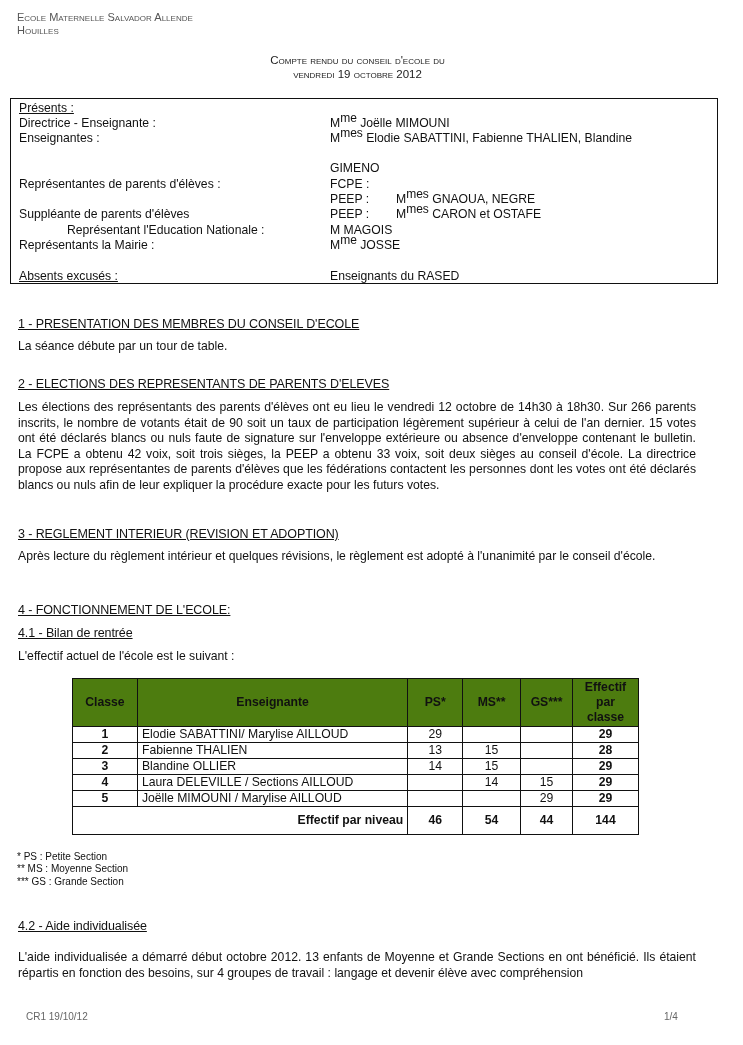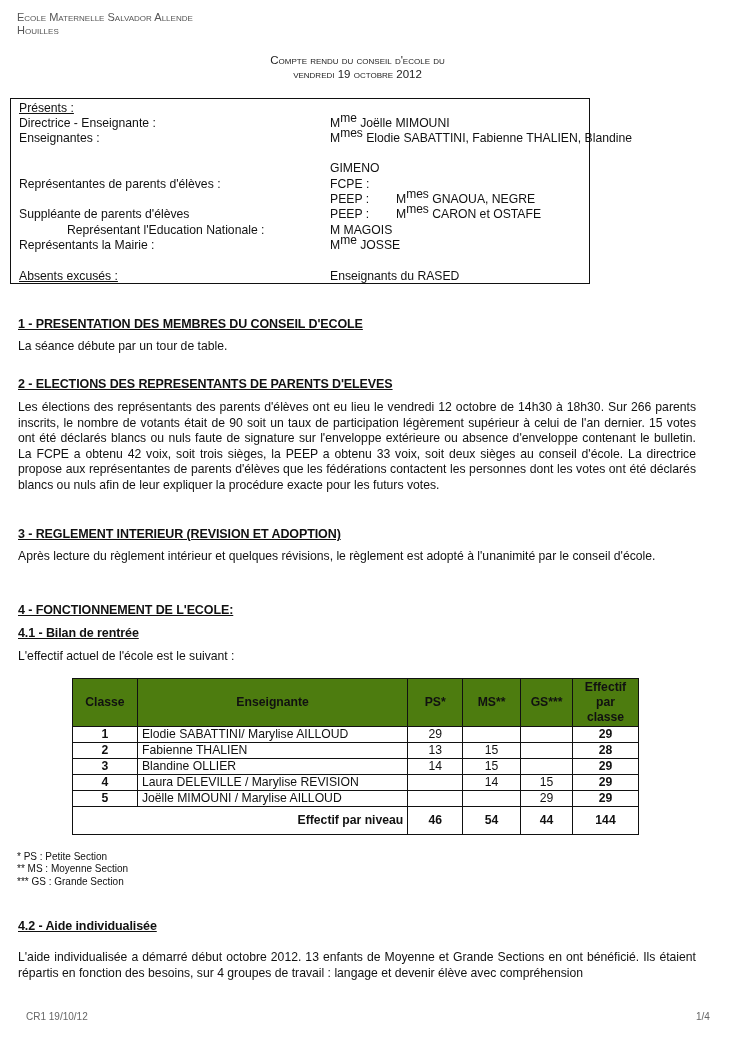--- a/index.html
+++ b/index.html
@@ -8,7 +8,7 @@
   .abs { position:absolute; }
   .hdr { left:17px; font-size:11px; color:#555; font-variant:small-caps; line-height:13px; }
   .title { left:0; width:715px; text-align:center; font-size:11.5px; font-variant:small-caps; color:#222; line-height:15px; }
-  .box { left:10px; top:98px; width:580px; height:186px; border:1.5px solid #111; box-sizing:border-box; }
+  .box { left:10px; top:98px; width:708px; height:186px; border:1.5px solid #111; box-sizing:border-box; }
   .row { position:absolute; font-size:12.2px; line-height:15px; white-space:nowrap; }
   .lbl { left:8px; }
   .val { left:319px; }

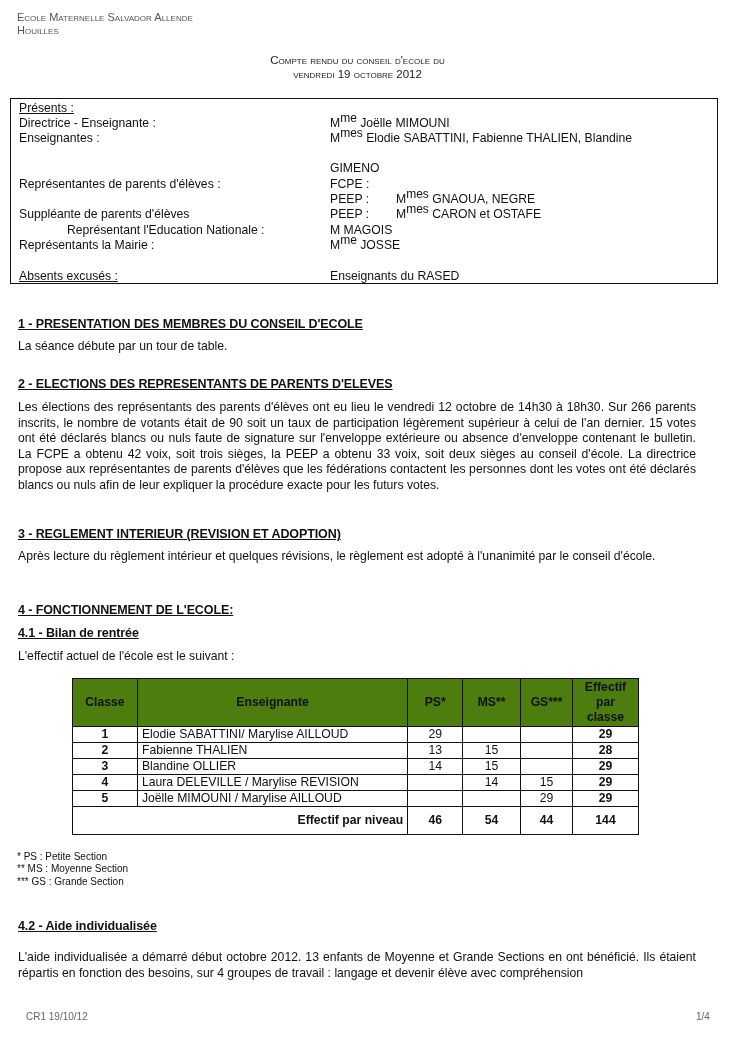--- a/index.html
+++ b/index.html
@@ -16,7 +16,7 @@
   .orgv { left:385px; }
   .u { text-decoration:underline; }
   sup { font-size:12px; vertical-align:5px; line-height:0; }
-  .h2 { left:18px; font-size:12.5px; font-weight:bold; text-decoration:underline; line-height:15px; white-space:nowrap; letter-spacing:-0.1px; }
+  .h2 { left:18px; font-size:12.5px; font-weight:normal; text-decoration:underline; line-height:15px; white-space:nowrap; letter-spacing:-0.1px; }
   .p { left:18px; width:678px; font-size:12.2px; line-height:15.6px; text-align:justify; }
   table.eff { position:absolute; left:72px; top:678px; width:567px; border-collapse:collapse; font-size:12.2px; }
   table.eff td, table.eff th { border:1px solid #111; padding:0 4px; line-height:15px; }

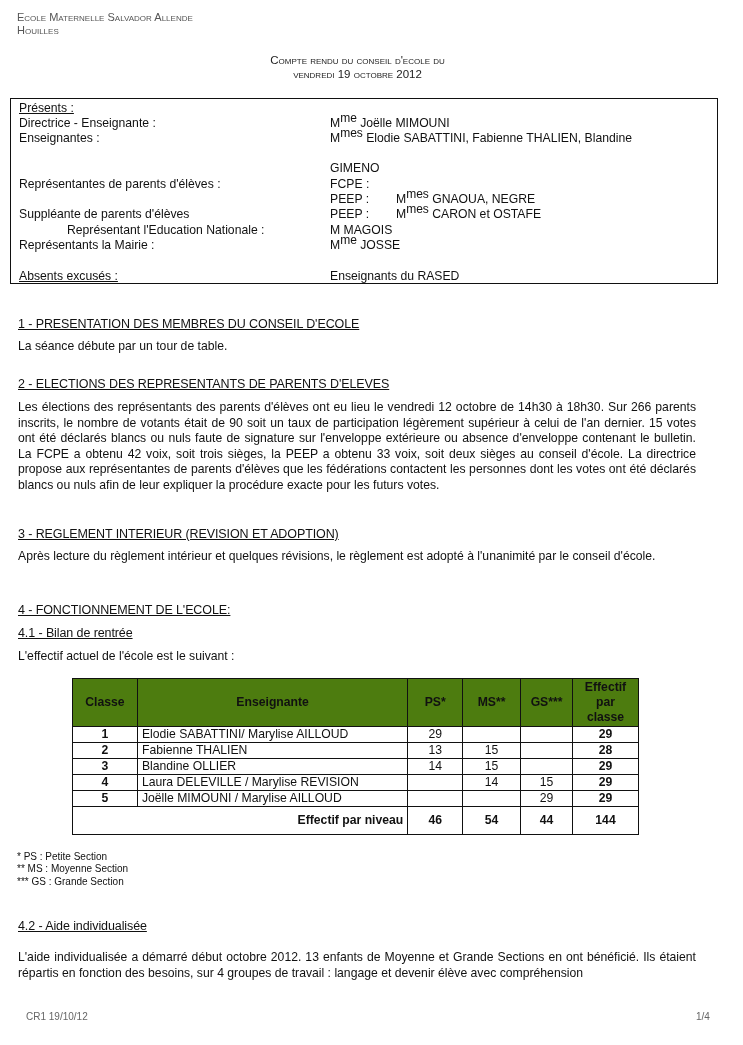--- a/index.html
+++ b/index.html
@@ -125,7 +125,7 @@
   </tr>
   <tr>
     <td class="b">4</td>
-    <td>Laura  DELEVILLE / Marylise REVISION</td>
+    <td>Laura  DELEVILLE / Sections AILLOUD</td>
     <td class="c"></td>
     <td class="c">14</td>
     <td class="c">15</td>

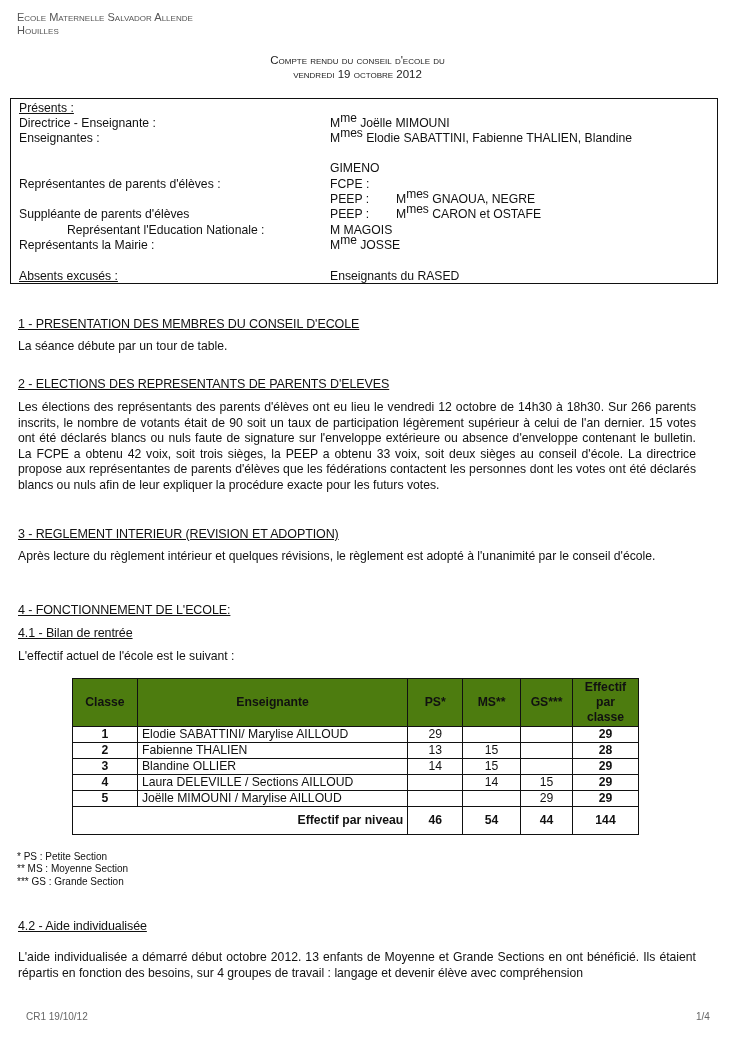--- a/index.html
+++ b/index.html
@@ -157,6 +157,6 @@
 <div class="abs p" style="top:950px;">L'aide individualisée a démarré début octobre 2012. 13 enfants de Moyenne et Grande Sections en ont bénéficié. Ils étaient répartis en fonction des besoins, sur 4 groupes de travail : langage et devenir élève avec compréhension</div>
 
 <div class="abs foot" style="left:26px;">CR1 19/10/12</div>
-<div class="abs foot" style="left:664px;margin-left:32px;">1/4</div>
+<div class="abs foot" style="left:664px;">1/4</div>
 
 </body></html>

